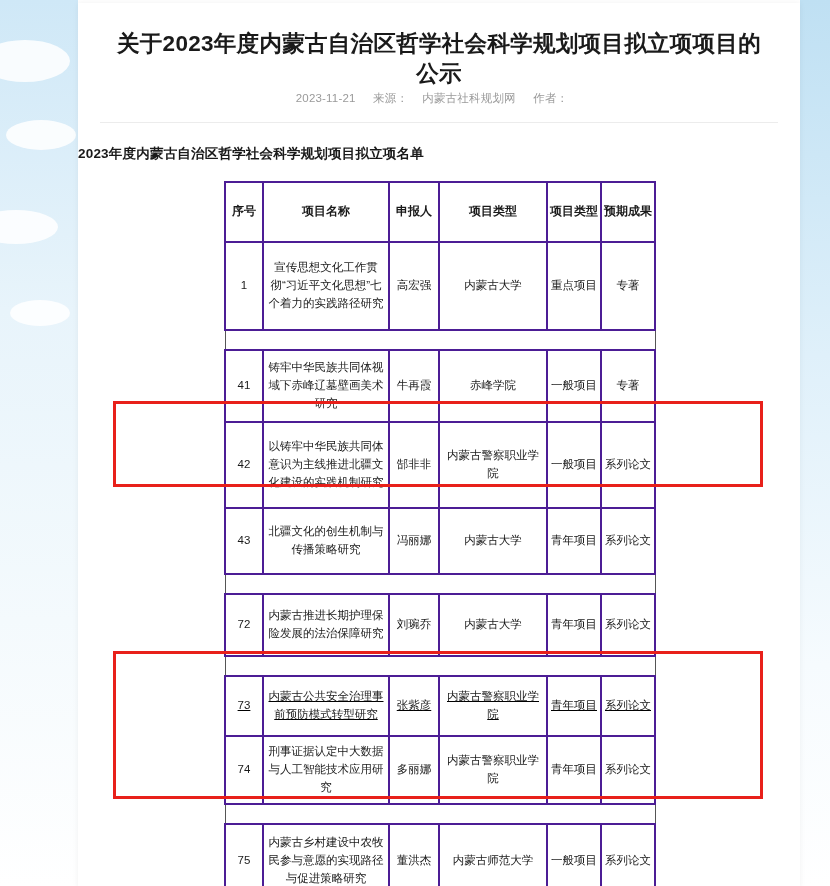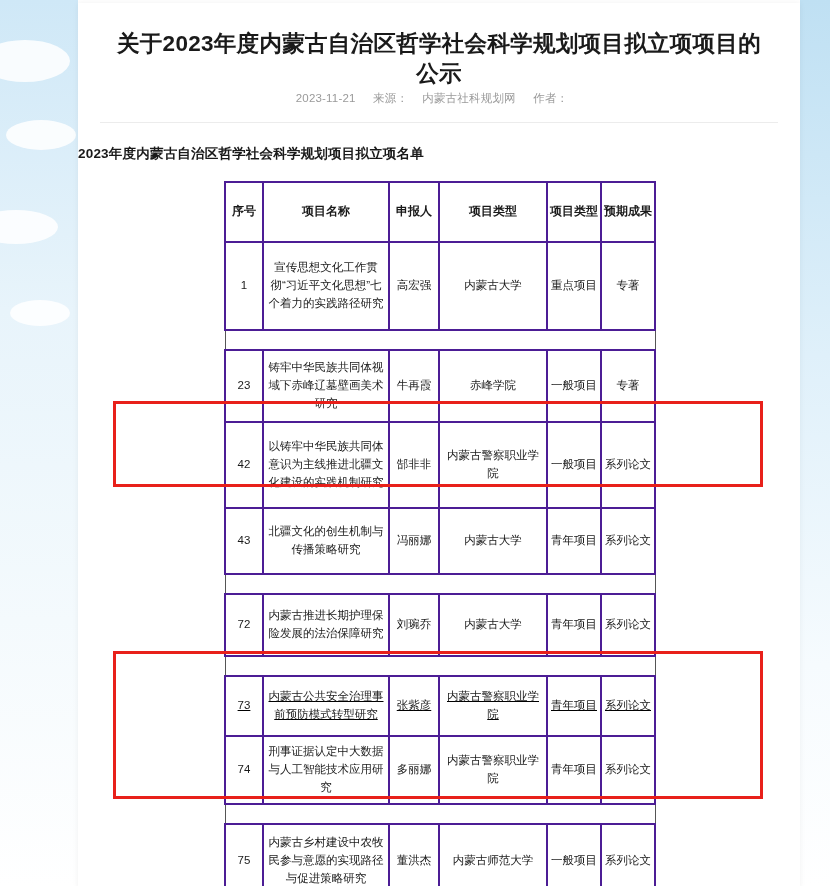--- a/index.html
+++ b/index.html
@@ -180,7 +180,7 @@
           <td colspan="6"></td>
         </tr>
         <tr style="height:72px;">
-          <td>23</td>
+          <td>41</td>
           <td class="name">铸牢中华民族共同体视域下赤峰辽墓壁画美术研究</td>
           <td>牛再霞</td>
           <td>赤峰学院</td>

